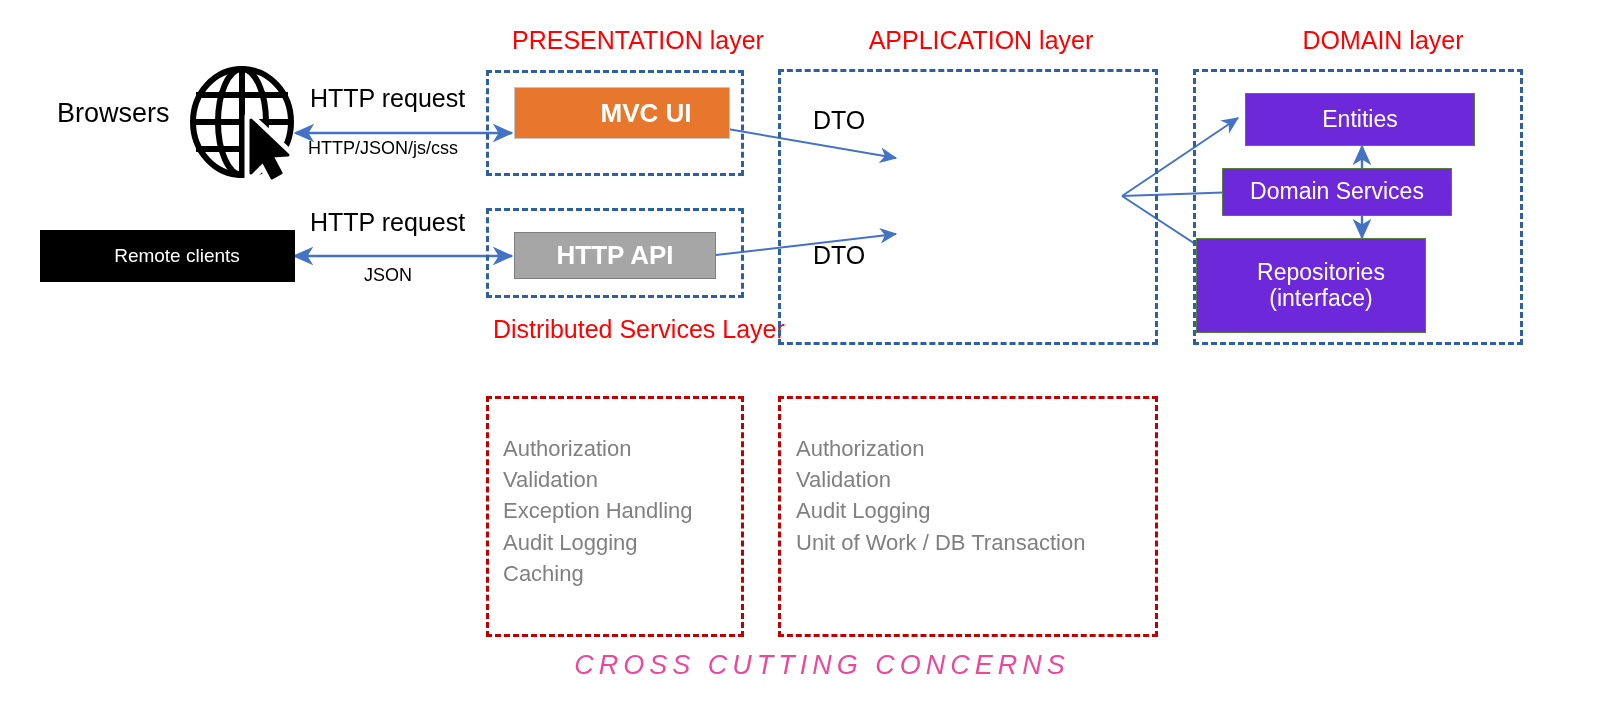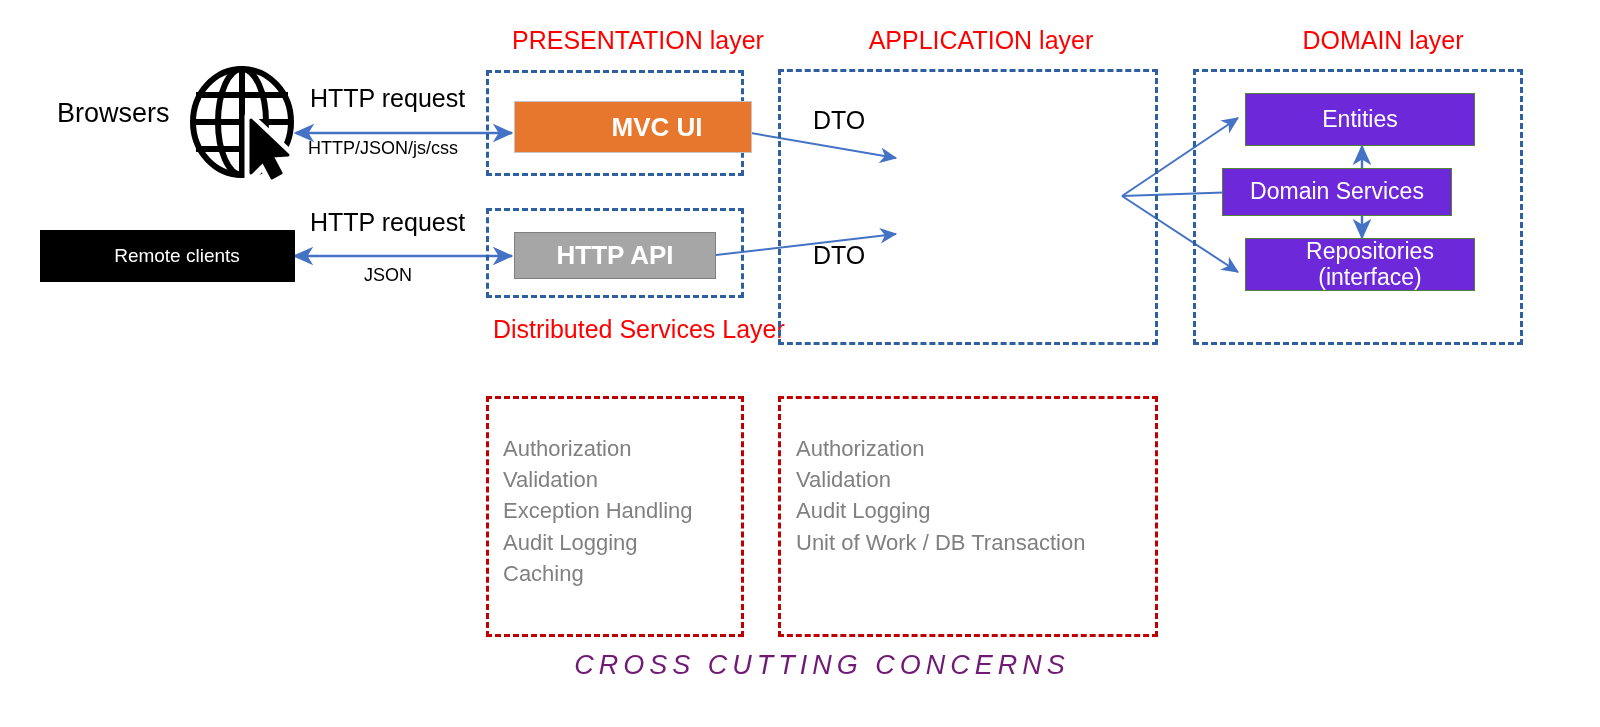--- a/index.html
+++ b/index.html
@@ -223,7 +223,7 @@
 
   <div class="abs lbl lbl-dto" style="left:813px; top:241px;">DTO</div>
 
-  <div class="abs node node-mvc" style="left:514px; top:101px; width:238px; height:52px;padding-left:48px;">MVC UI</div>
+  <div class="abs node node-mvc" style="left:514px; top:87px; width:216px; height:52px;padding-left:48px;">MVC UI</div>
 
   <div class="abs node node-api" style="left:514px; top:232px; width:202px; height:47px;">HTTP API</div>
 

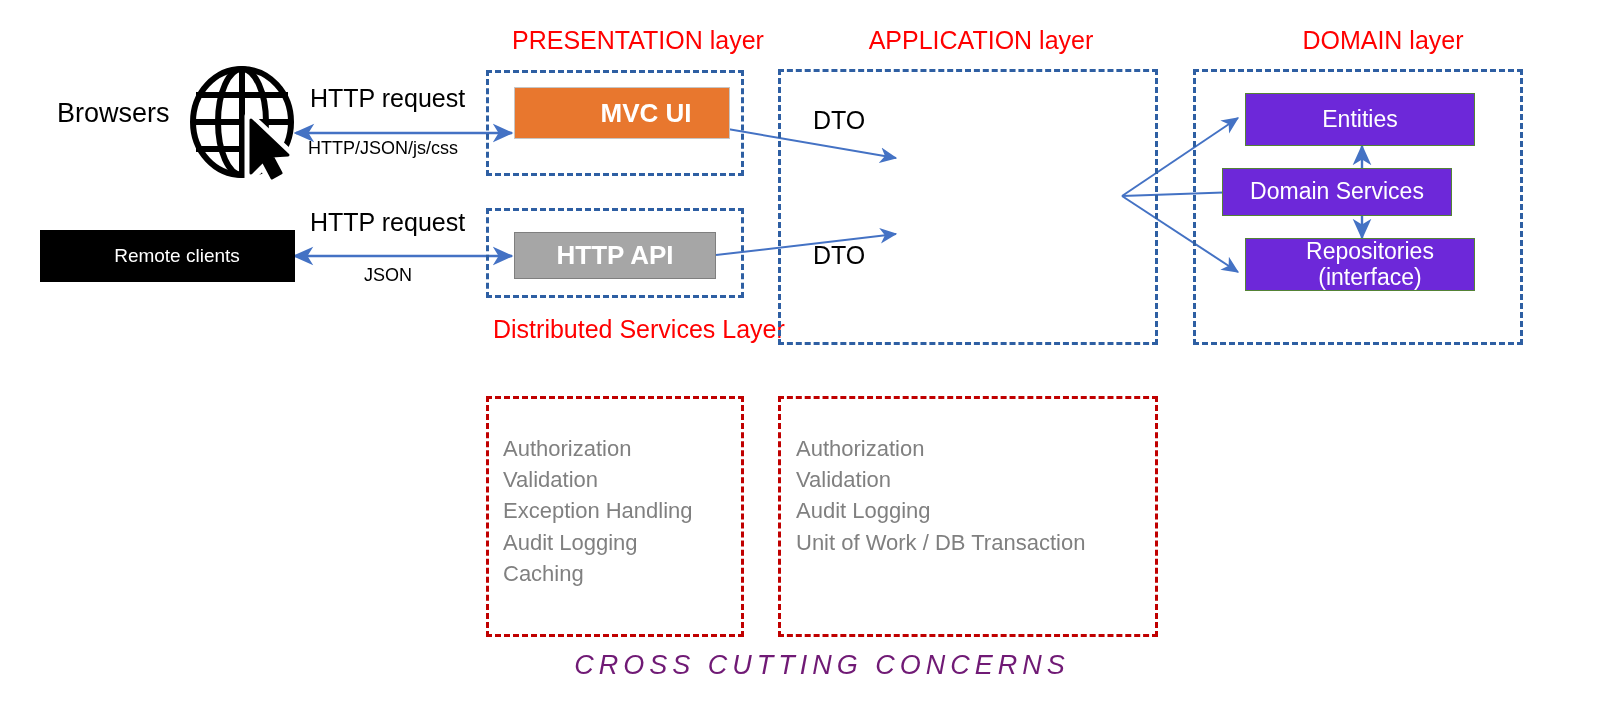--- a/index.html
+++ b/index.html
@@ -232,7 +232,7 @@
 
   <div class="abs node node-green" style="left:1222px; top:168px; width:230px; height:48px;">Domain Services</div>
 
-  <div class="abs node node-green" style="left:1245px; top:238px; width:230px; height:53px; flex-direction:column;padding-left:20px;">
+  <div class="abs node node-green" style="left:1196px; top:238px; width:230px; height:95px; flex-direction:column;padding-left:20px;">
     <span>Repositories</span>
     <span>(interface)</span>
   </div>

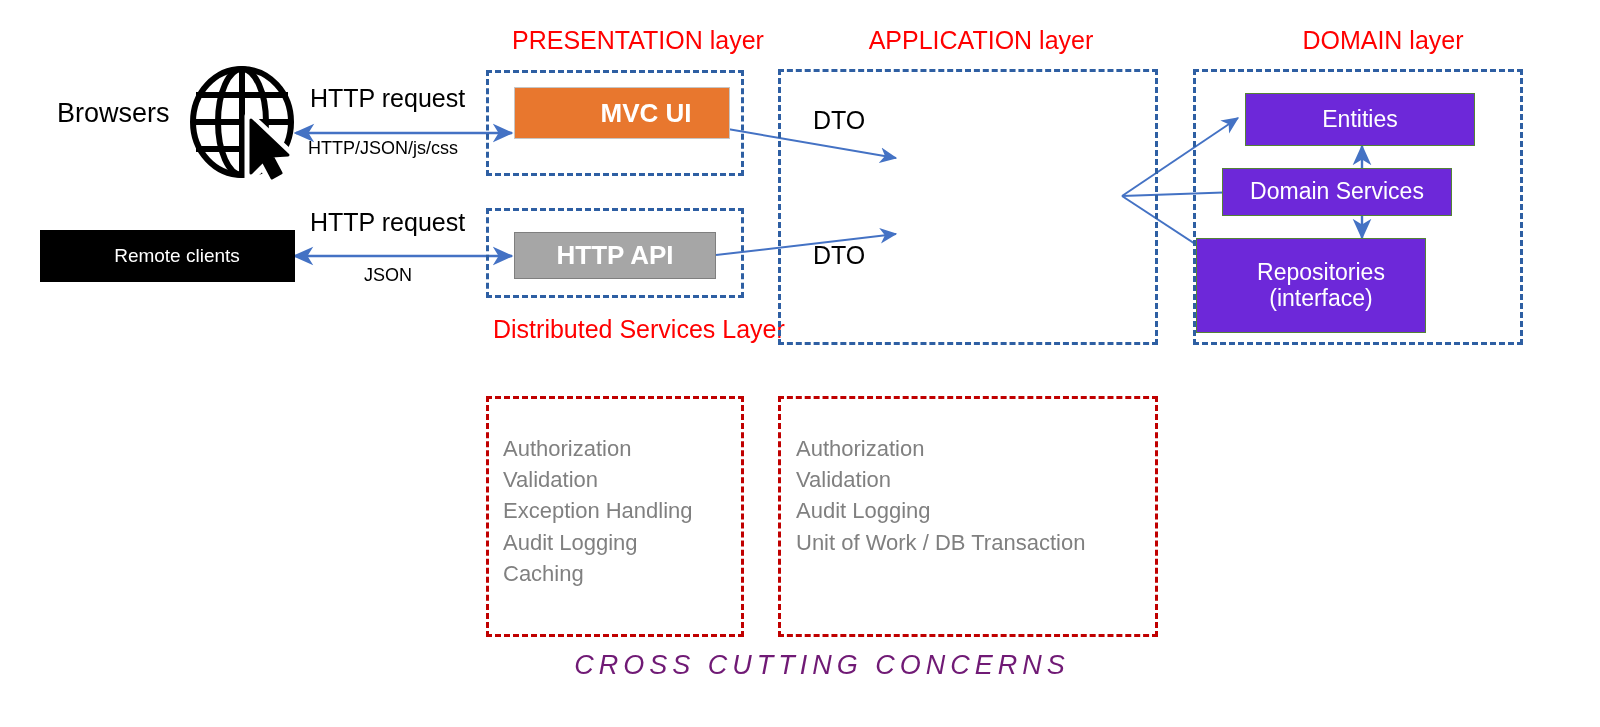--- a/index.html
+++ b/index.html
@@ -100,7 +100,7 @@
   }
 
   .ccc-caption {
-    color: #701a75;
+    color: #ec4899;
     font-size: 27px;
     font-style: italic;
     letter-spacing: 5px;

